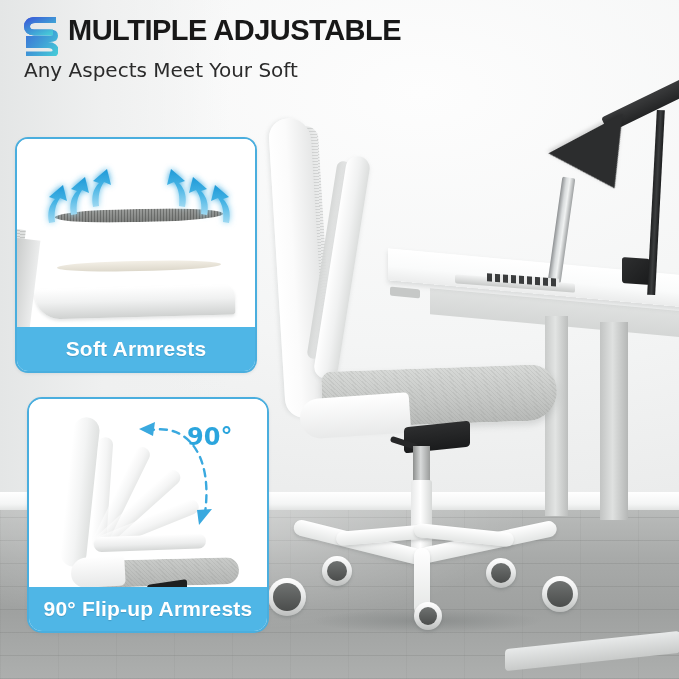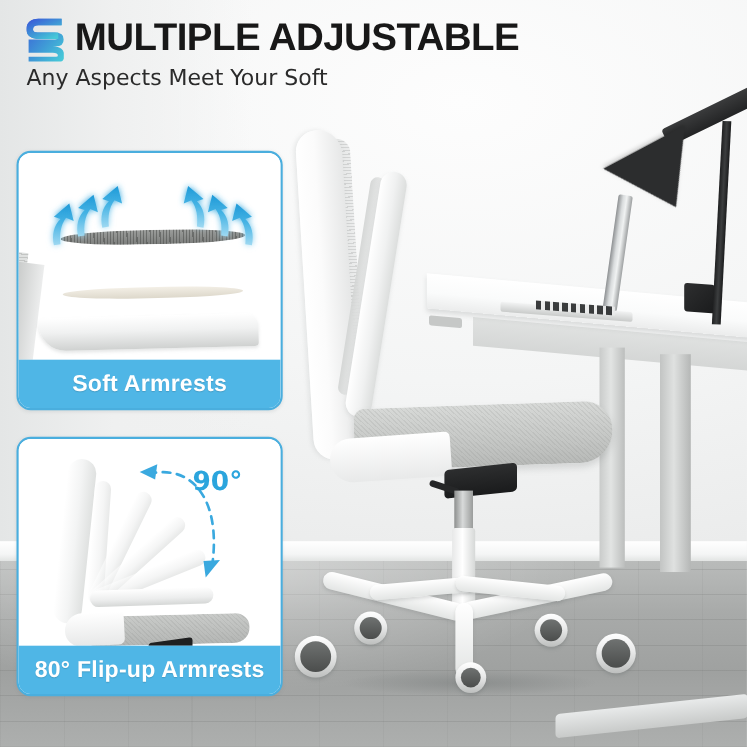--- a/index.html
+++ b/index.html
@@ -236,7 +236,7 @@
   }
   .title{
     position:absolute;left:68px;top:14px;
-    font-size:35px;font-weight:bold;letter-spacing:-.5px;
+    font-size:29px;font-weight:bold;letter-spacing:-.5px;
     color:#181818;white-space:nowrap;
     font-family:"Liberation Sans","DejaVu Sans",sans-serif;
   }

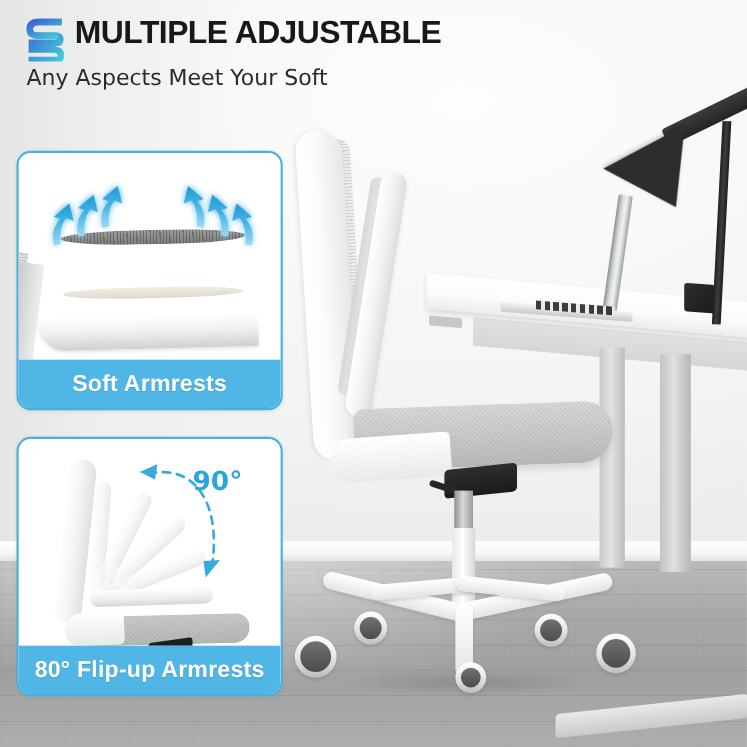--- a/index.html
+++ b/index.html
@@ -254,7 +254,7 @@
     box-shadow:0 1px 3px rgba(120,130,135,.16);
   }
   #card1{left:15px;top:137px;}
-  #card2{left:15px;top:397px;}
+  #card2{left:27px;top:397px;border-radius:15px;}
   .card-body{position:absolute;left:0;top:0;width:238px;height:188px;overflow:hidden;background:#fff;}
   .card-label{
     position:absolute;left:0;bottom:0;width:238px;height:44px;

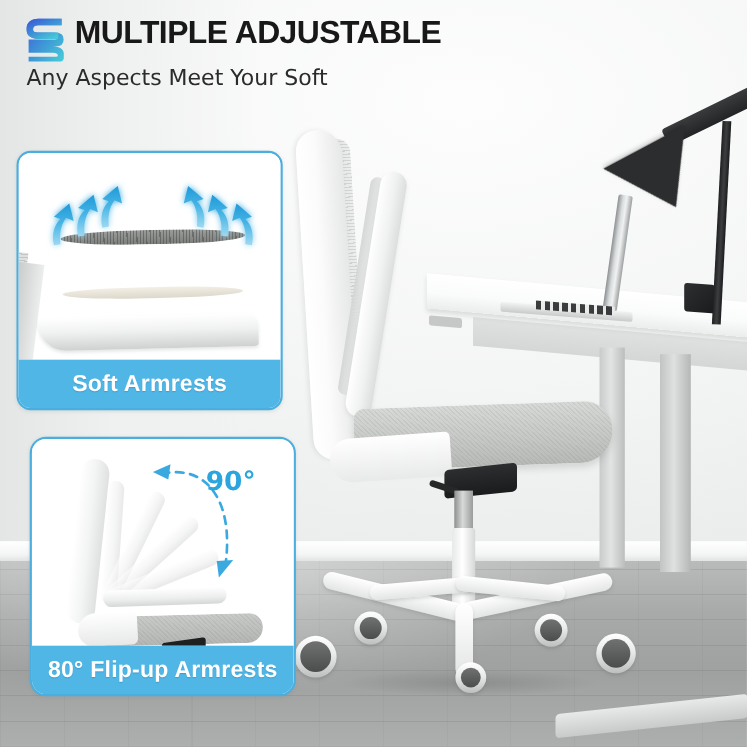--- a/index.html
+++ b/index.html
@@ -504,7 +504,7 @@
 
       <div class="deg-label">90°</div>
     </div>
-    <div class="card-label">80° Flip-up Armrests</div>
+    <div class="card-label">90° Flip-up Armrests</div>
   </div>
 
 </div>

